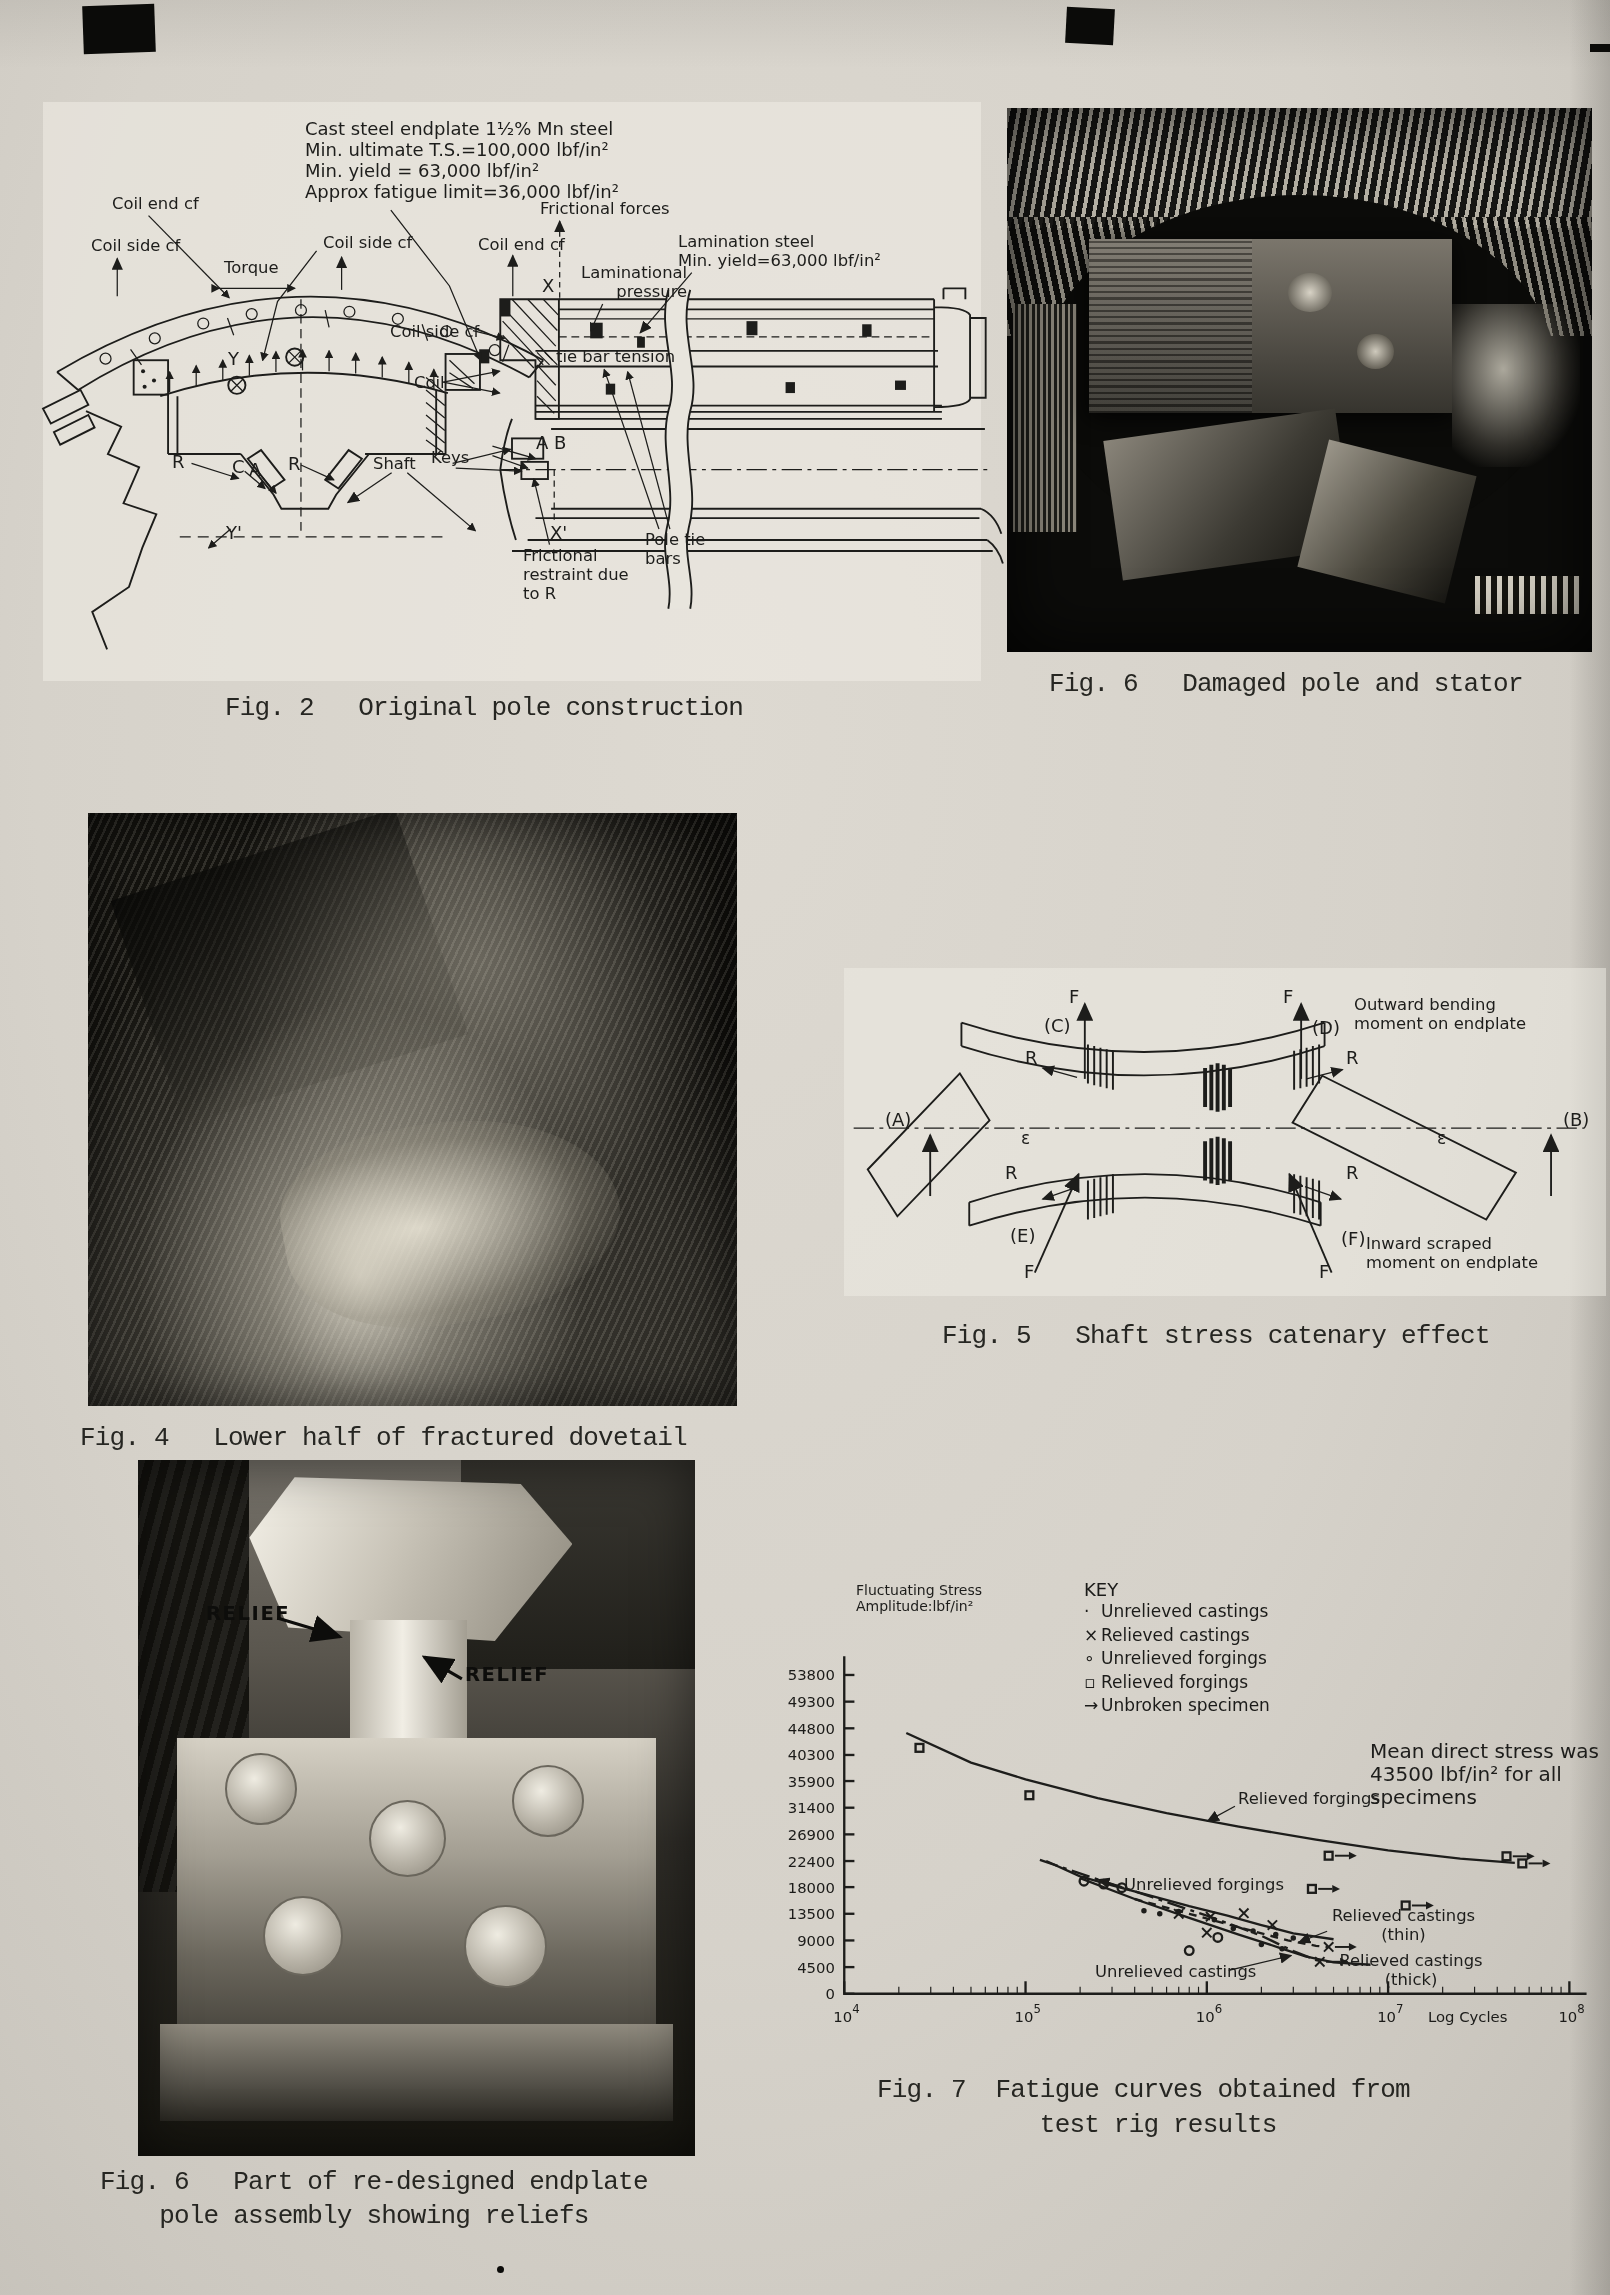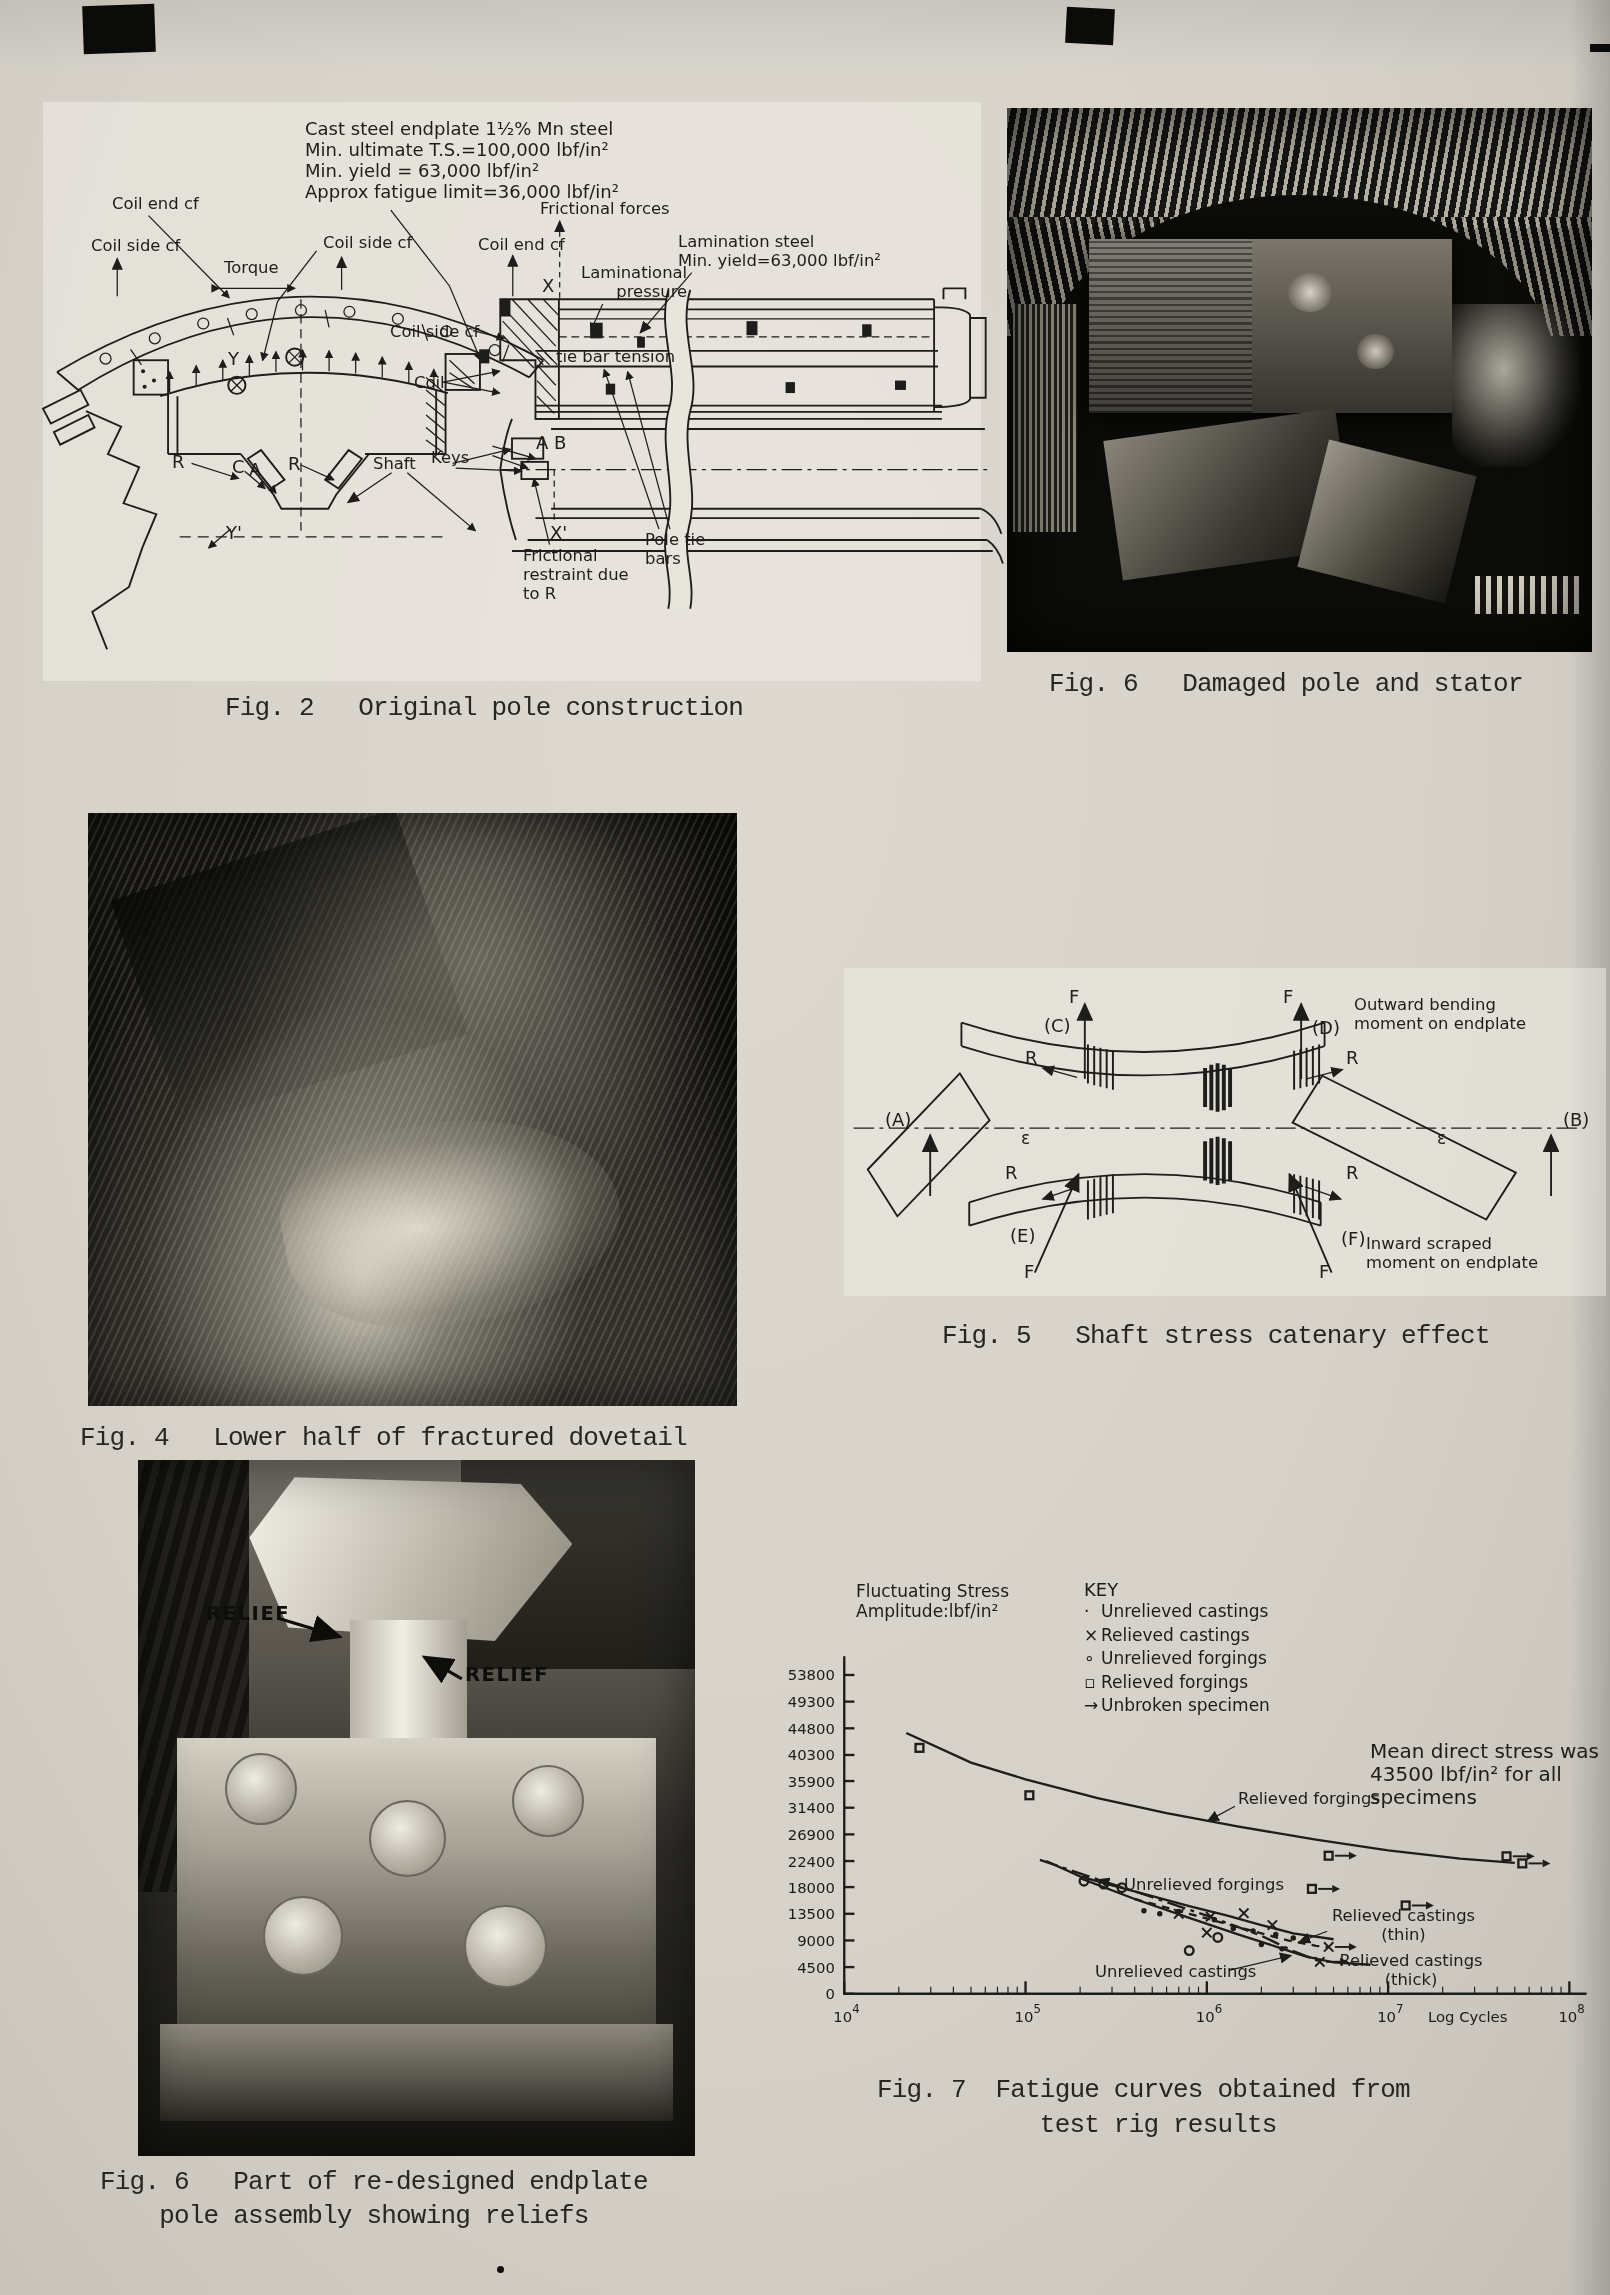--- a/index.html
+++ b/index.html
@@ -309,7 +309,7 @@
   <div class="caption" style="left:100px;top:2166px;line-height:1.3">Fig. 6   Part of re-designed endplate
     pole assembly showing reliefs</div>
 
-  <div class="hand" style="left:856px;top:1582px;font-size:17px">Fluctuating Stress
+  <div class="hand" style="left:856px;top:1582px;font-size:14px">Fluctuating Stress
 Amplitude:lbf/in²</div>
   <div class="abs" style="left:1084px;top:1579px">
     <div class="kt">KEY</div>

